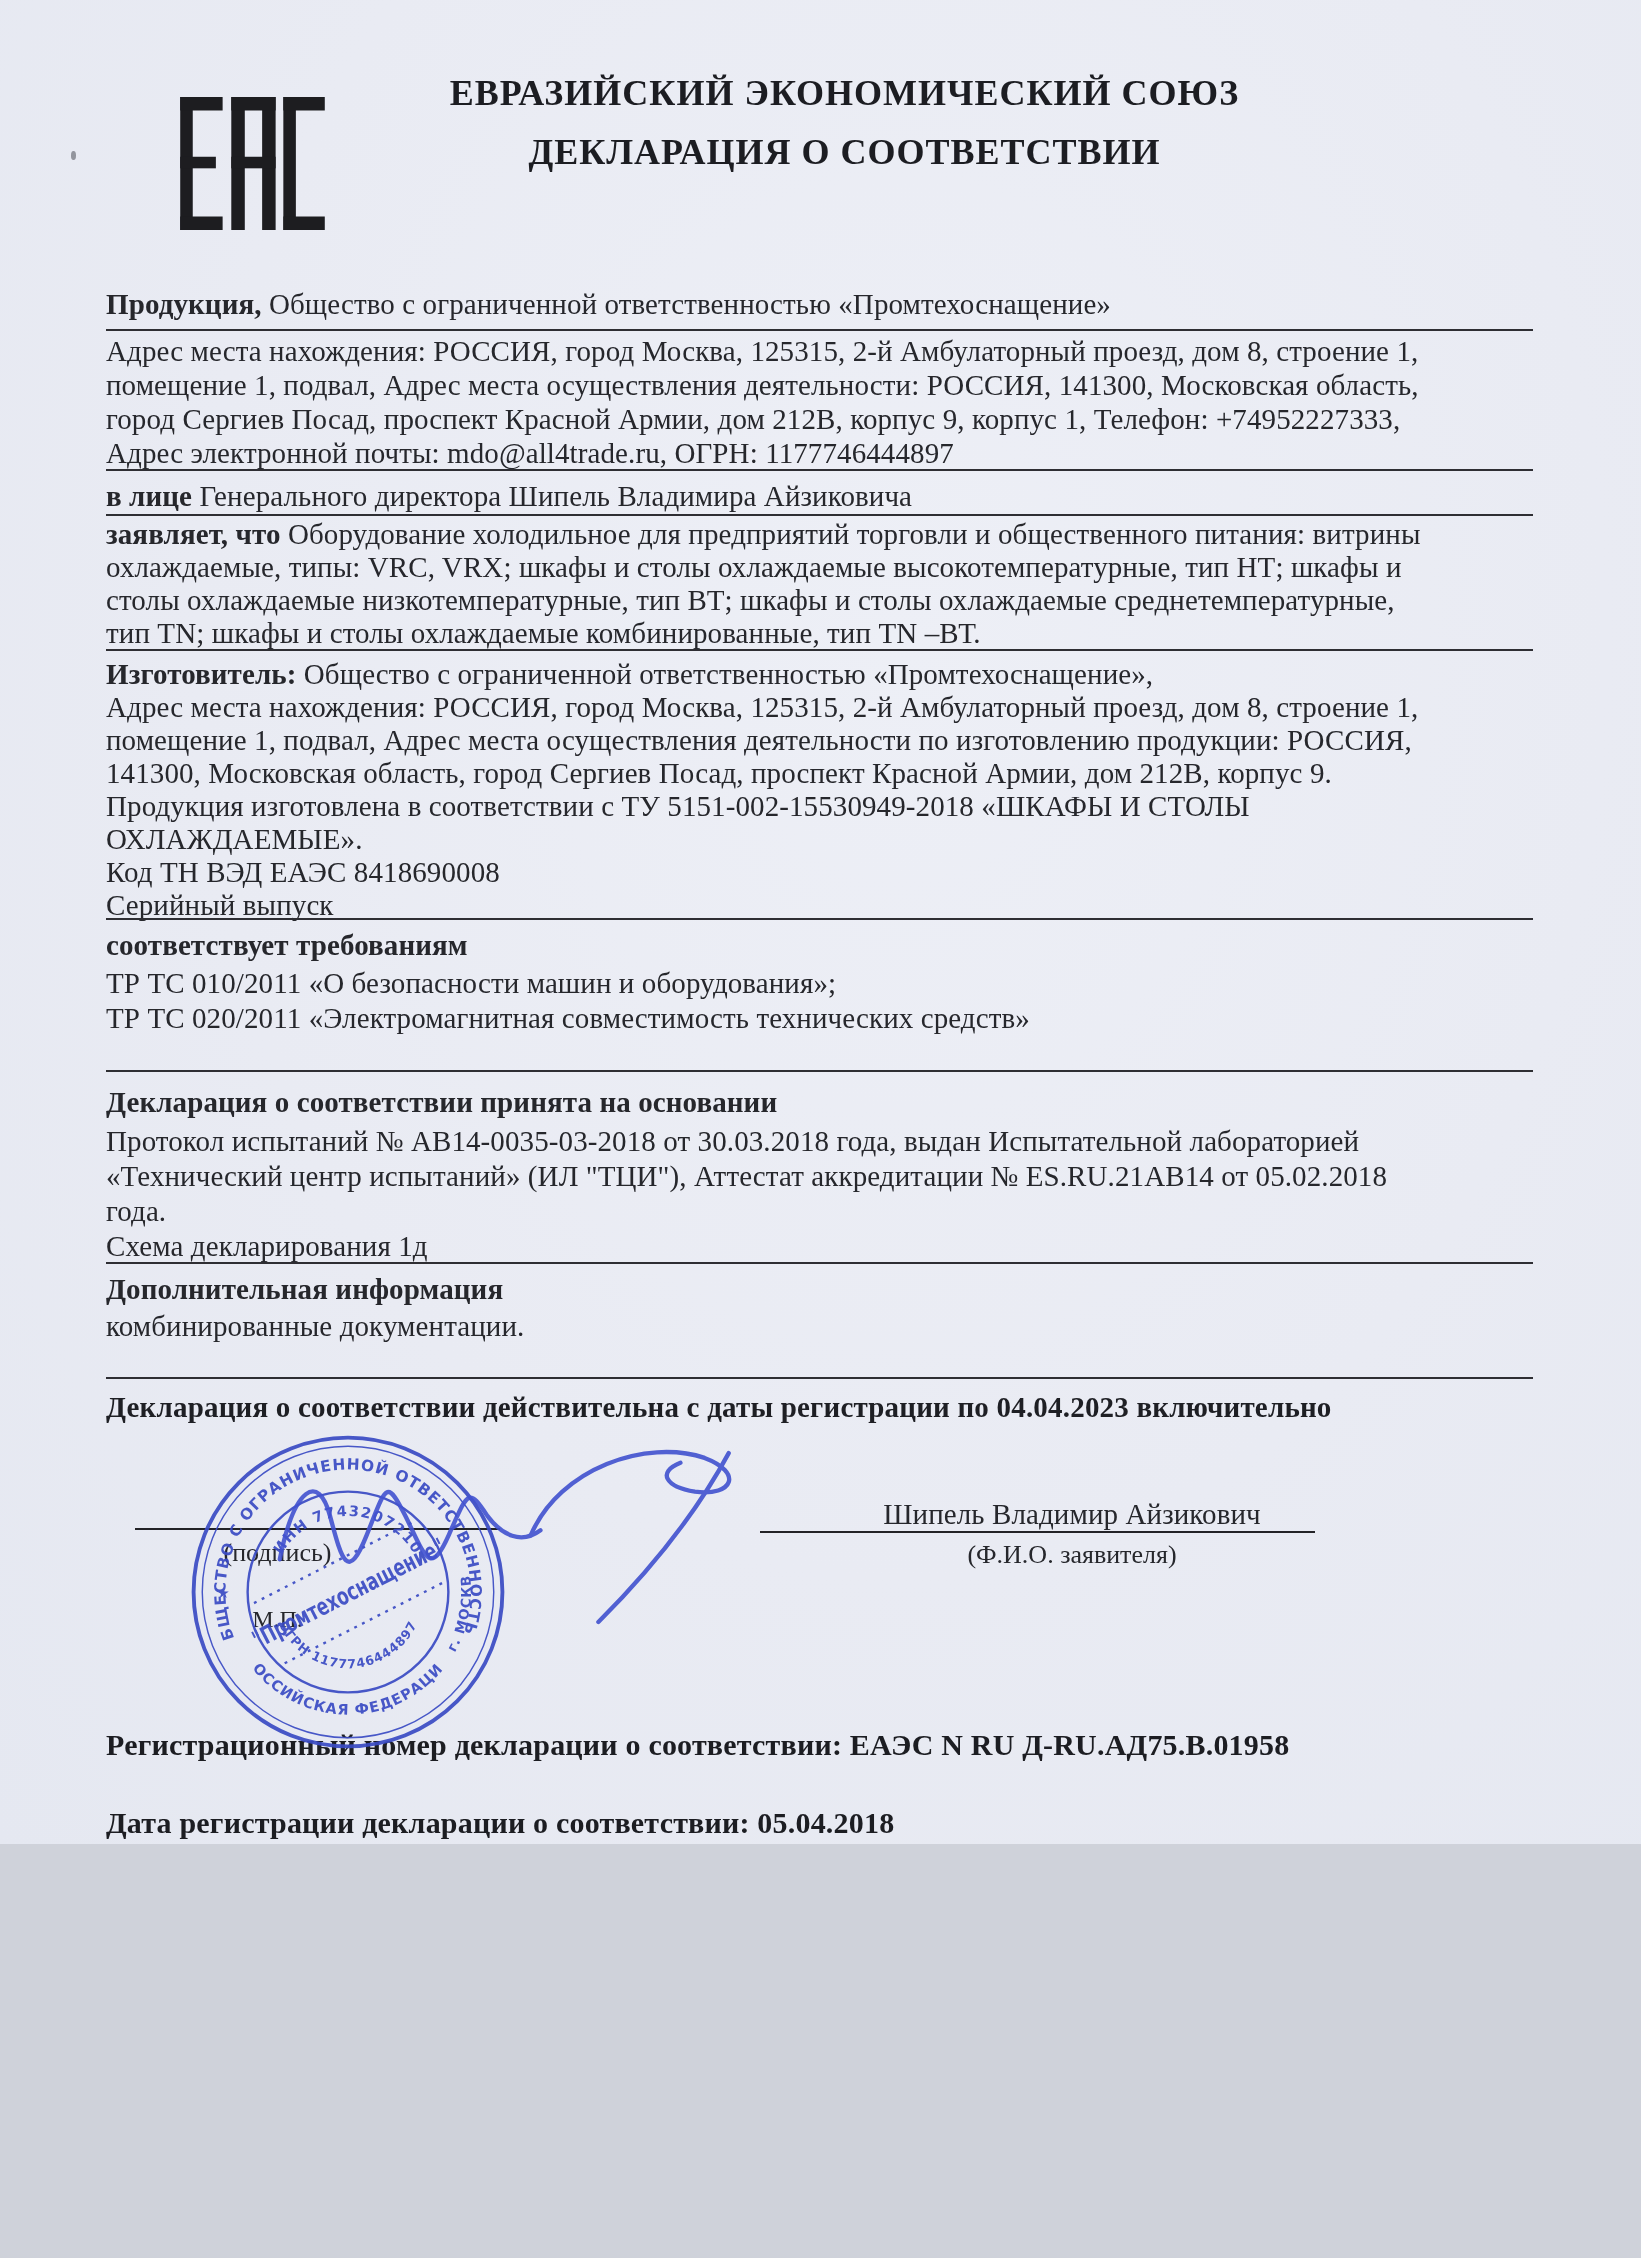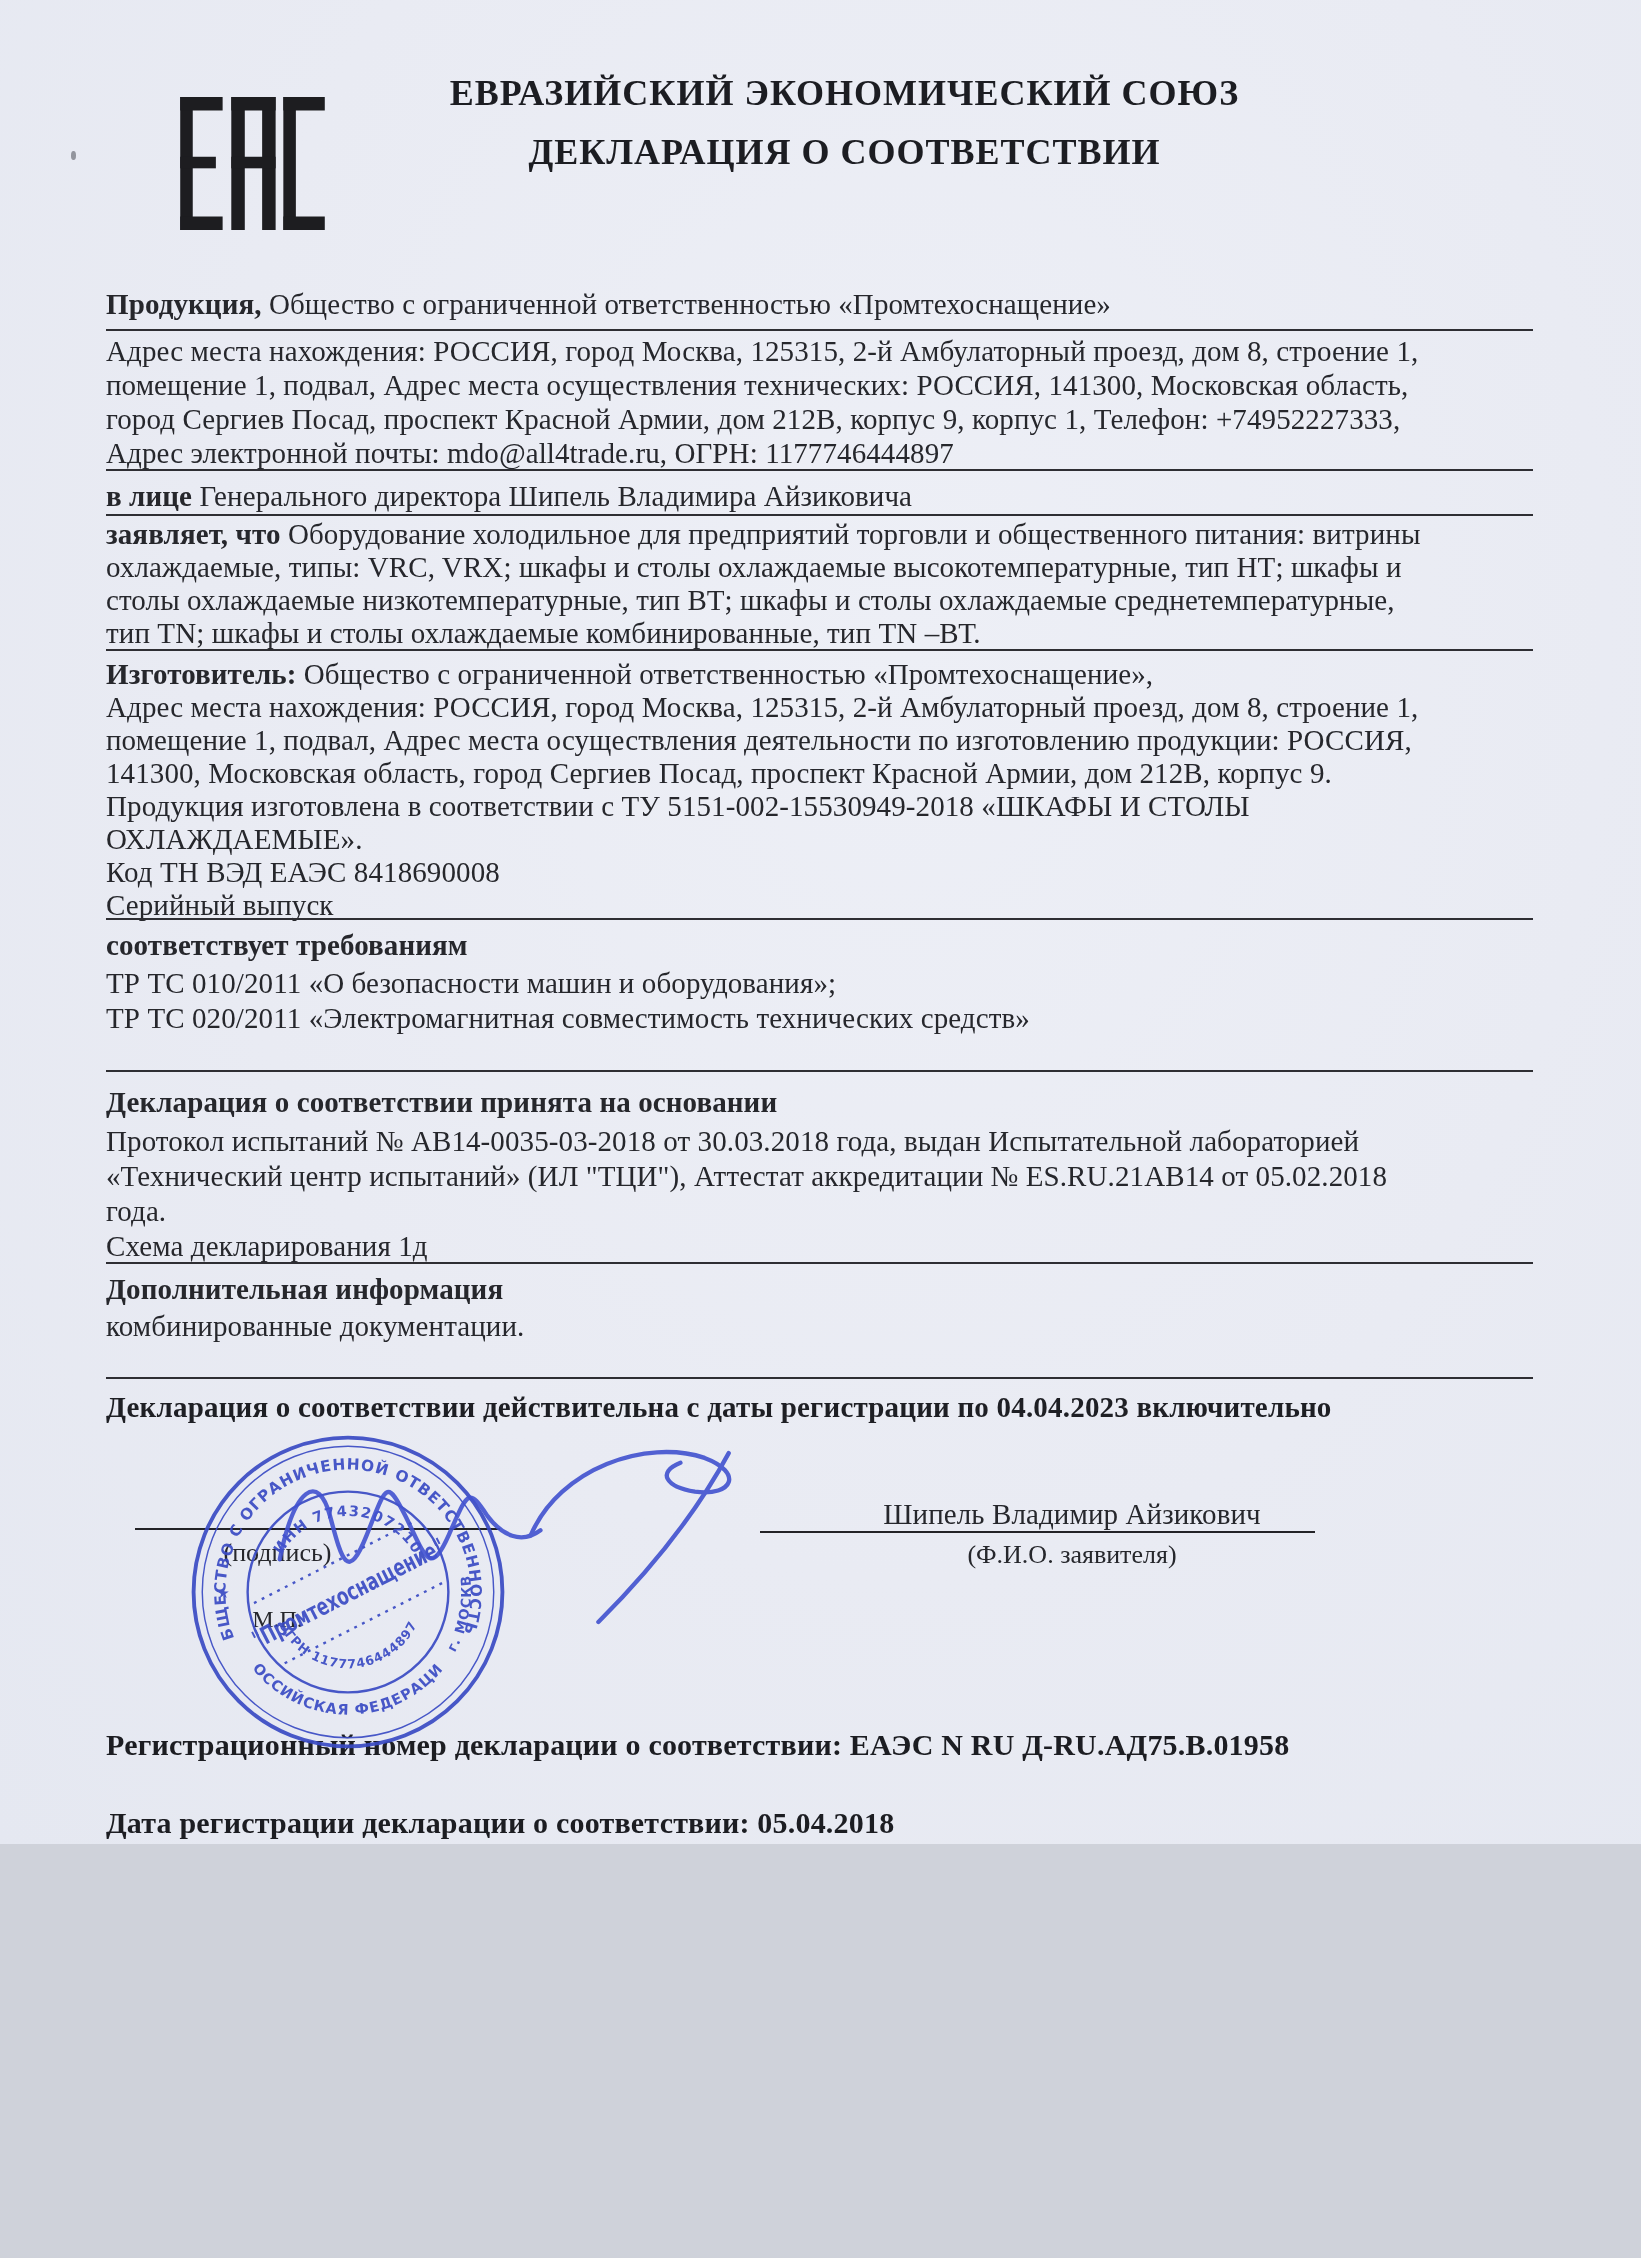--- a/index.html
+++ b/index.html
@@ -64,7 +64,7 @@
 
   <div class="abs body-txt" style="left:106px;top:334px;line-height:34px;">
     <div class="line">Адрес места нахождения: РОССИЯ, город Москва, 125315, 2-й Амбулаторный проезд, дом 8, строение 1,</div>
-    <div class="line">помещение 1, подвал, Адрес места осуществления технических: РОССИЯ, 141300, Московская область,</div>
+    <div class="line">помещение 1, подвал, Адрес места осуществления деятельности: РОССИЯ, 141300, Московская область,</div>
     <div class="line">город Сергиев Посад, проспект Красной Армии, дом 212В, корпус 9, корпус 1, Телефон: +74952227333,</div>
     <div class="line">Адрес электронной почты: mdo@all4trade.ru, ОГРН: 1177746444897</div>
   </div>

